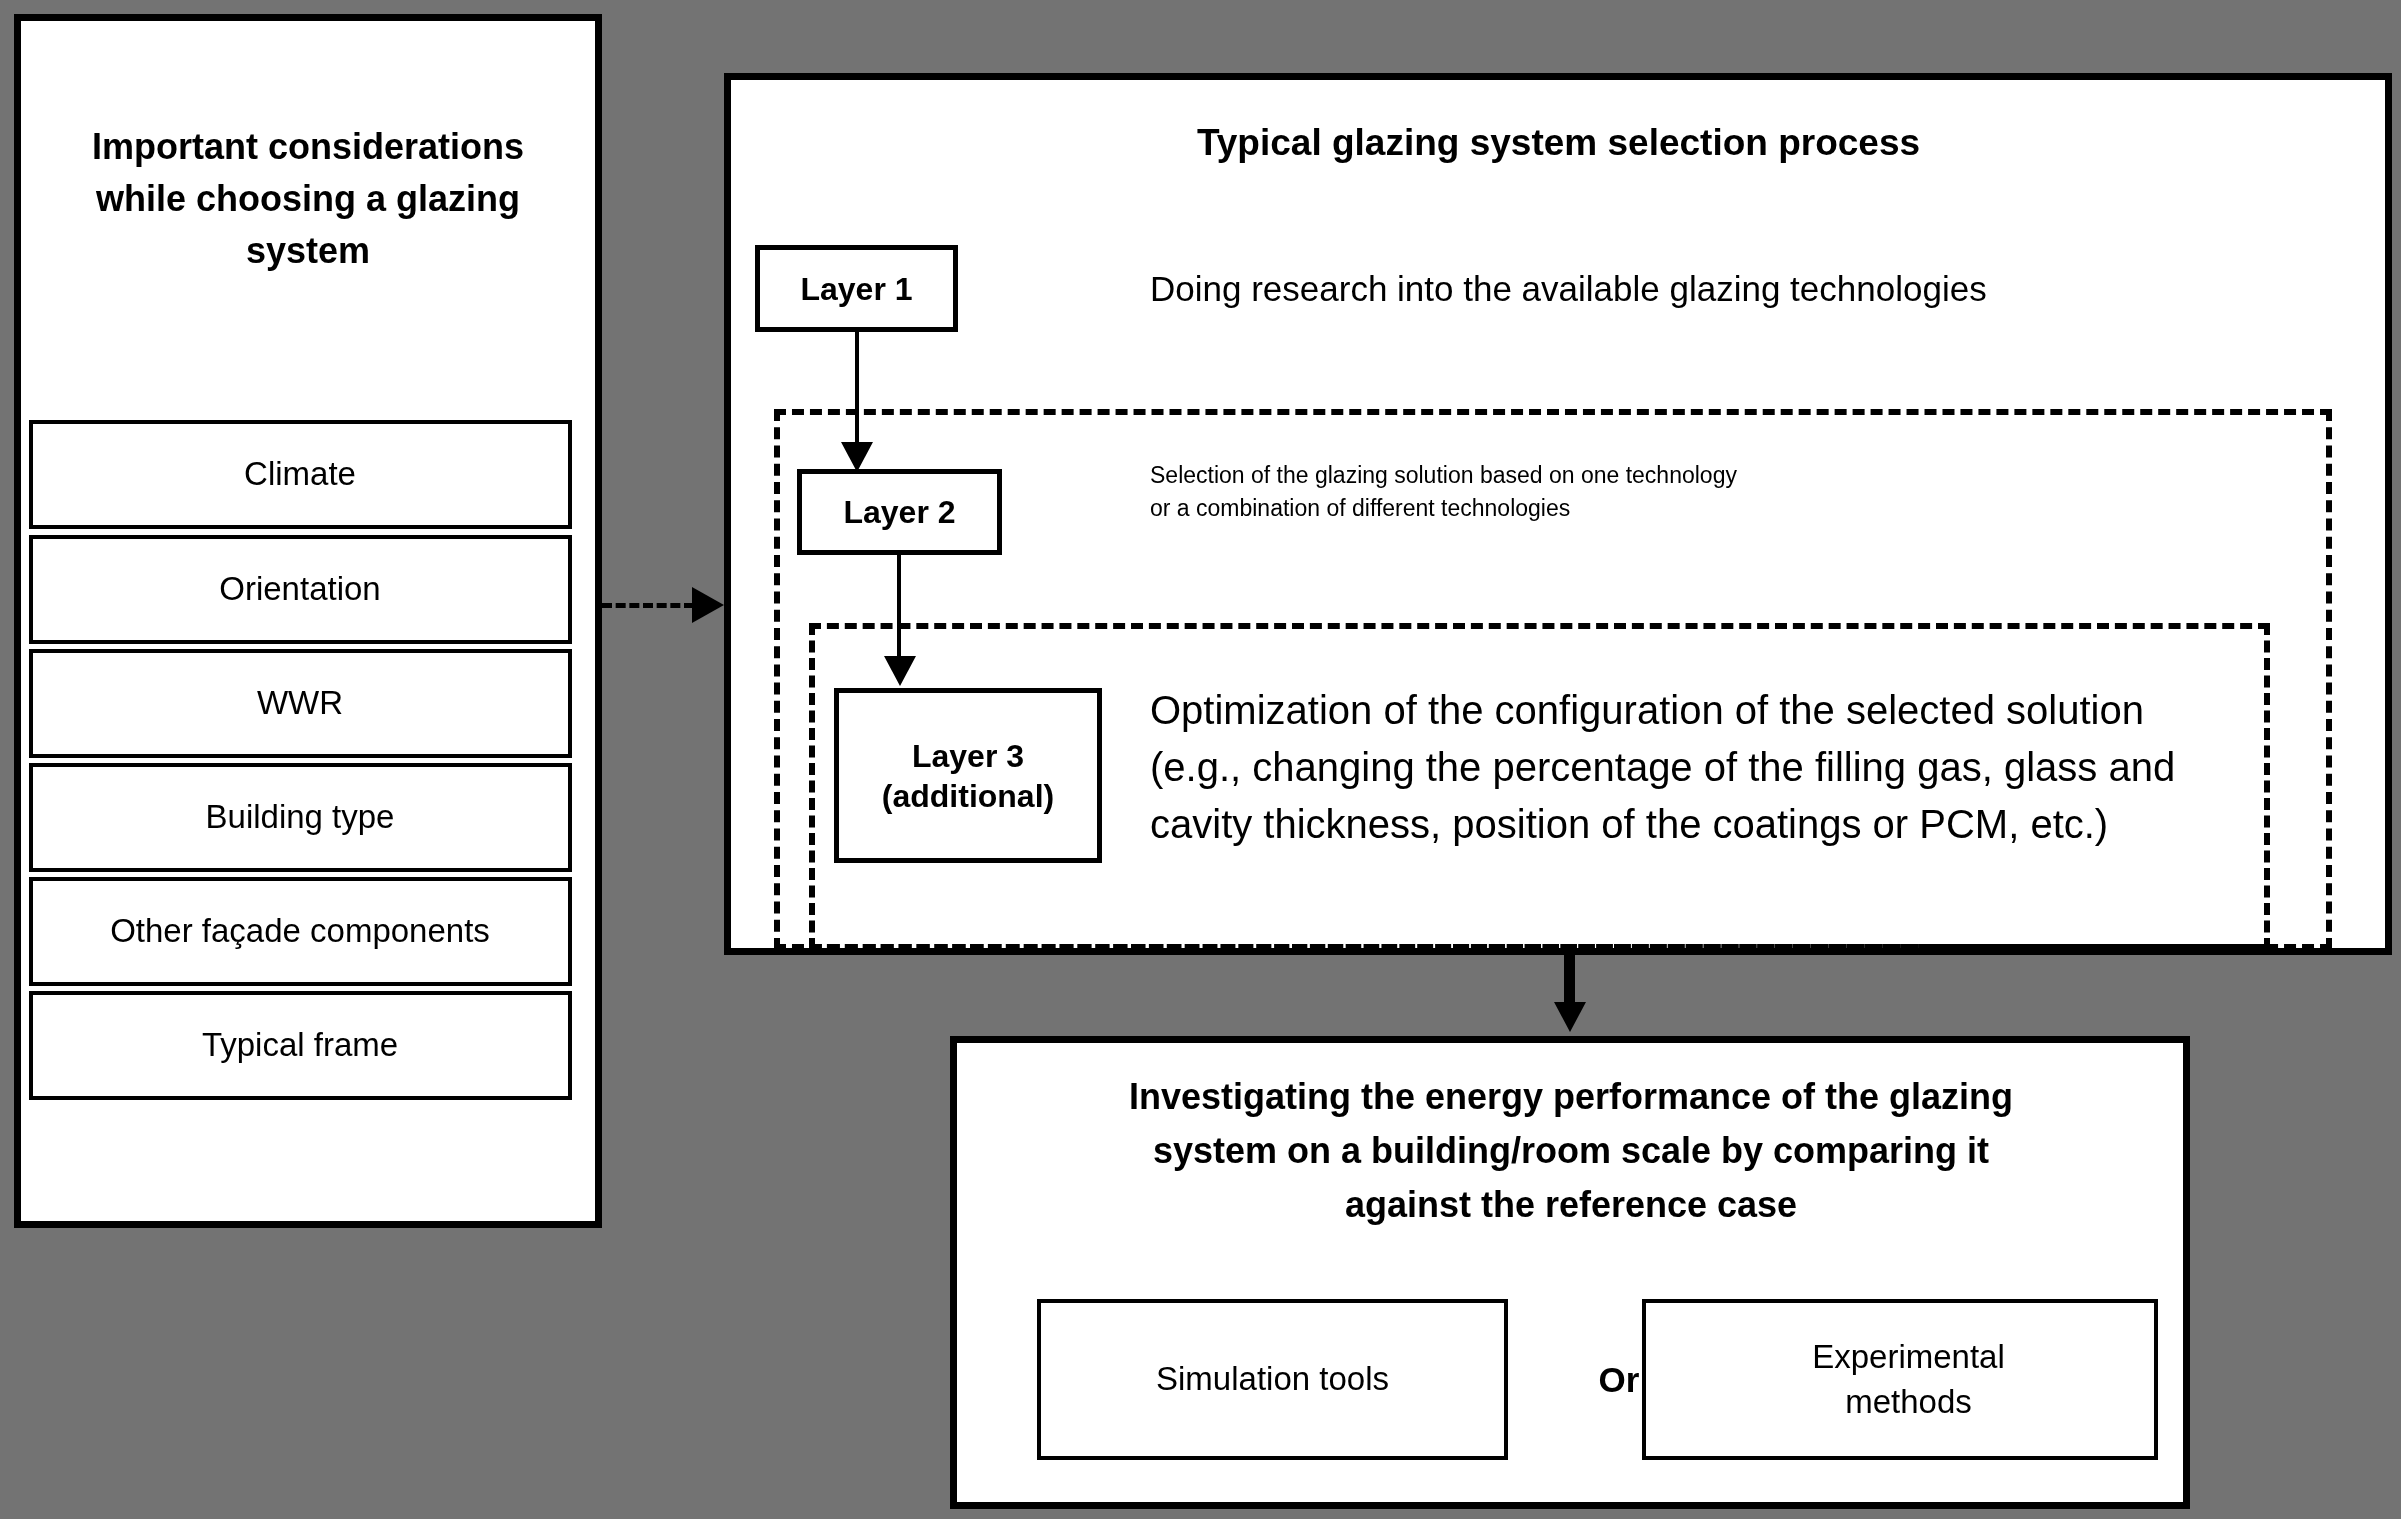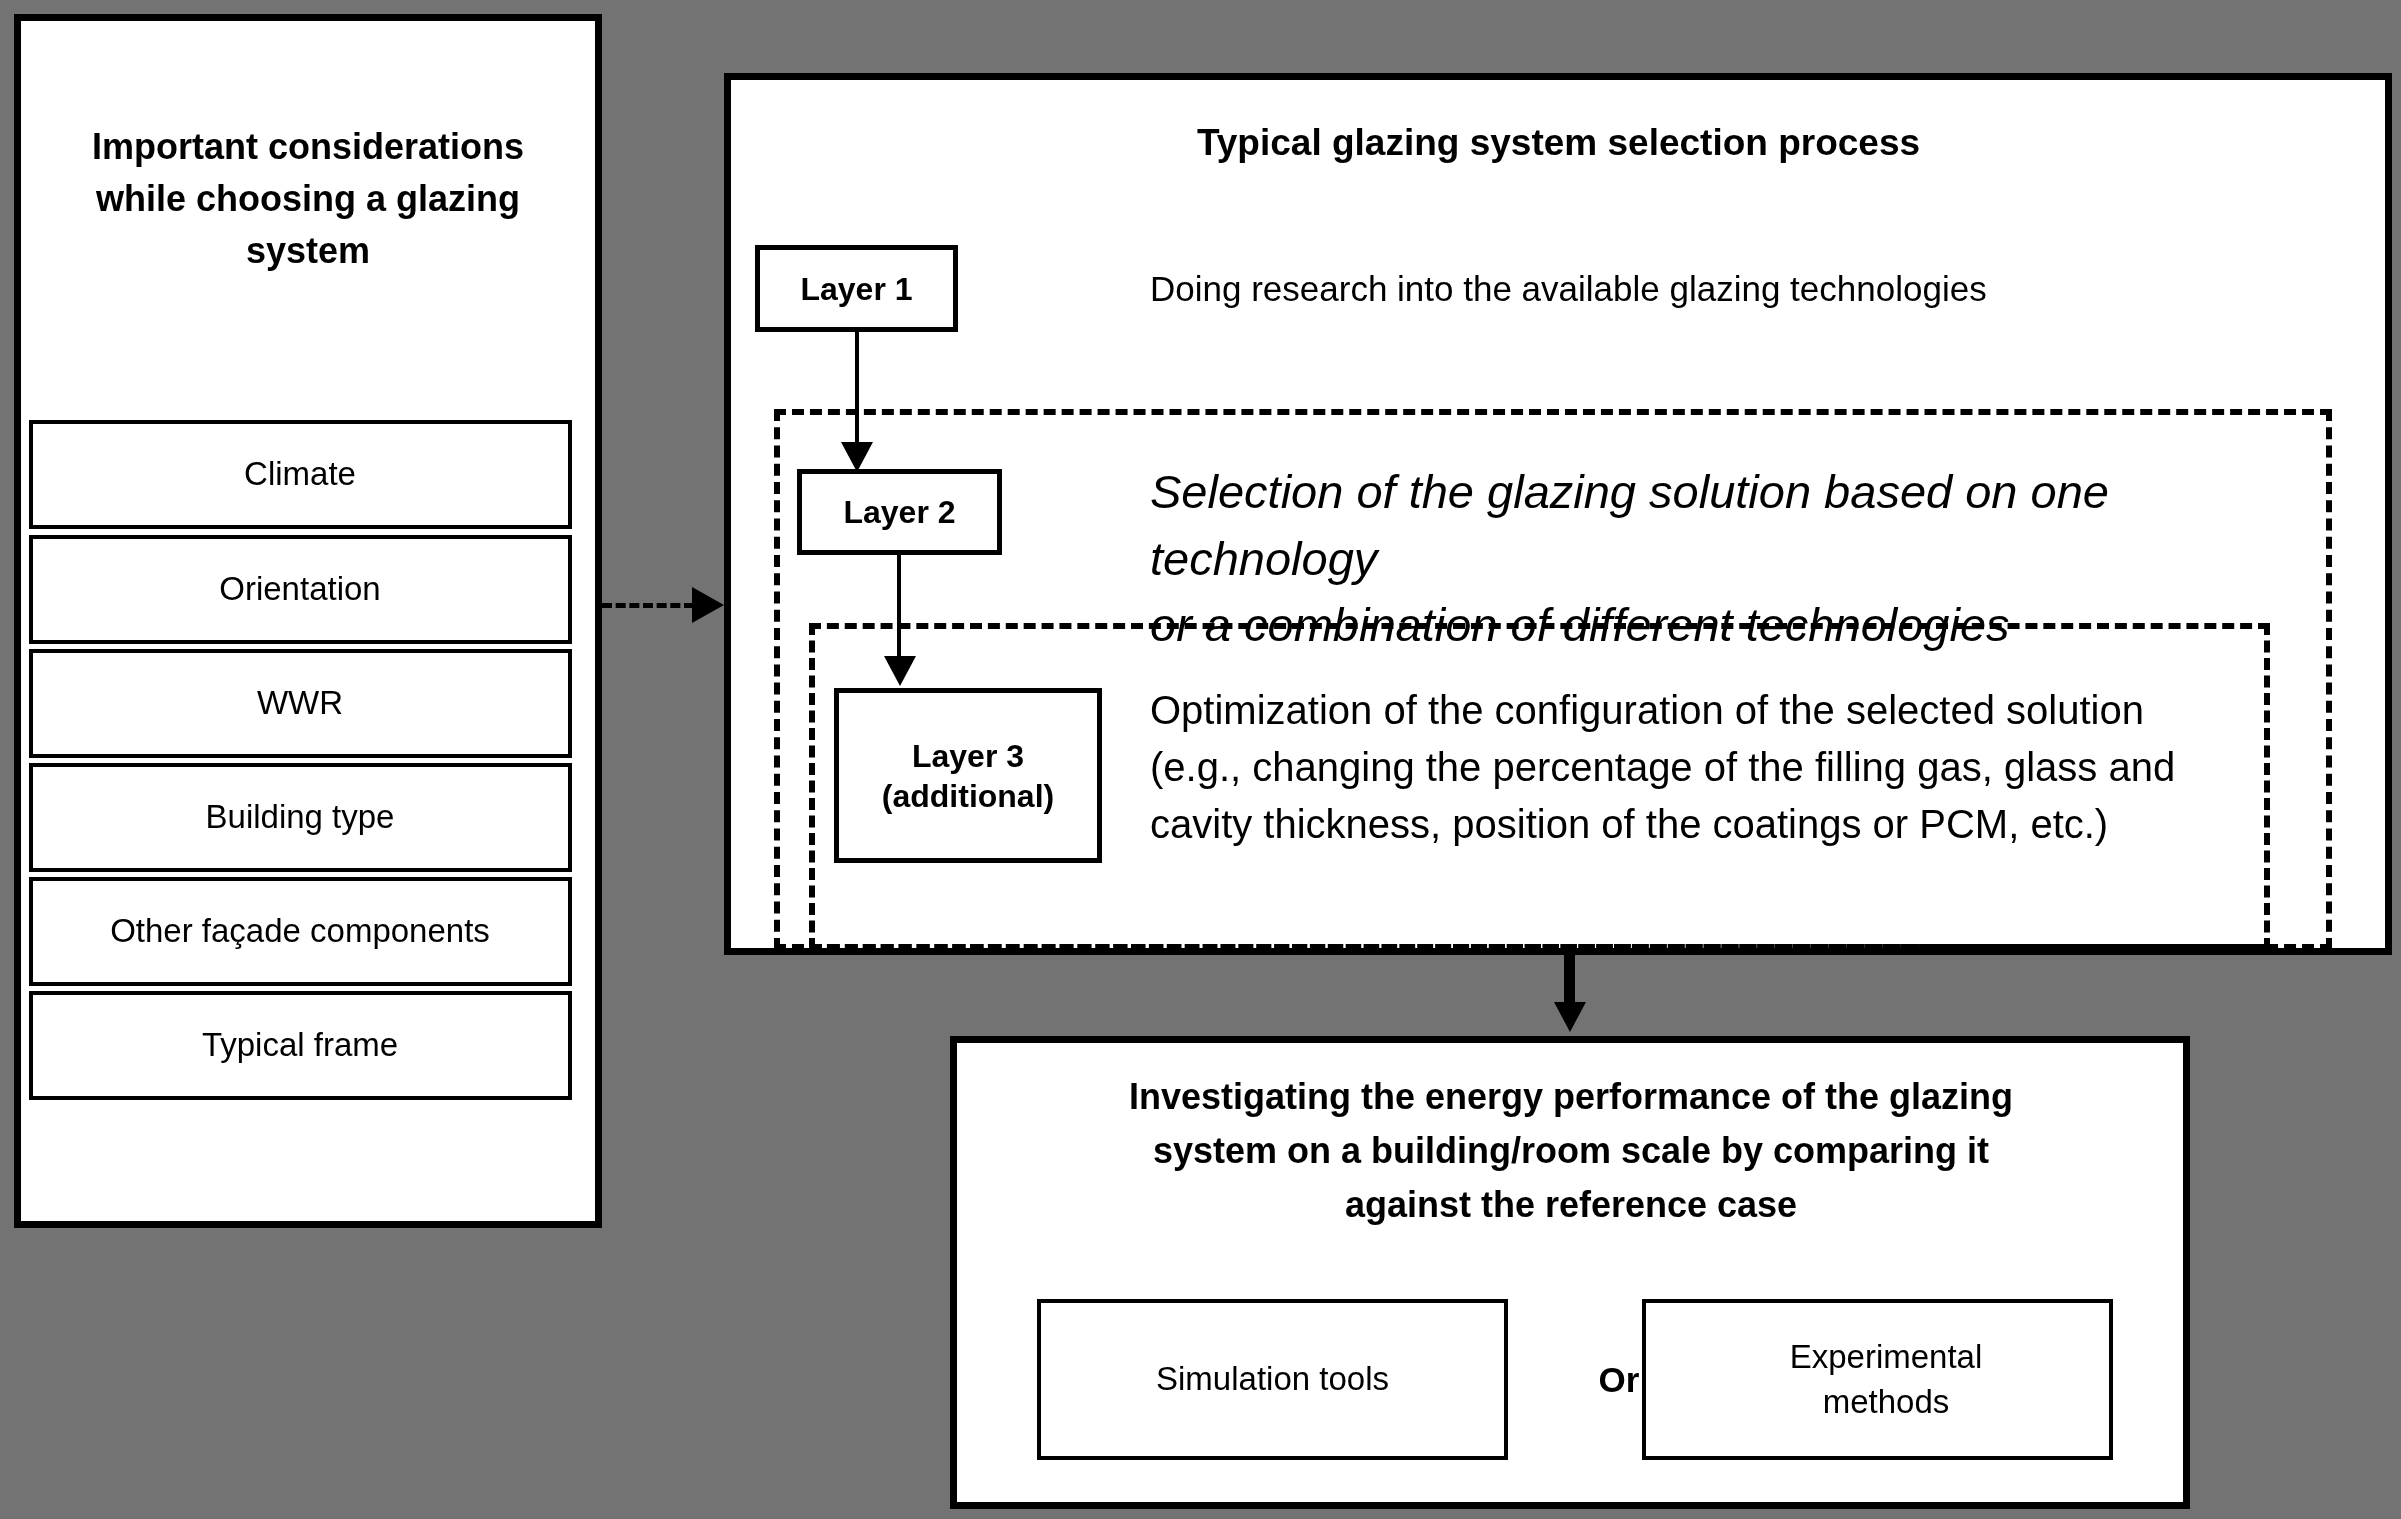--- a/index.html
+++ b/index.html
@@ -120,11 +120,10 @@
     top: 459px;
     width: 1135px;
     height: 112px;
-    font-size: 47px;
+    font-size: 23px;
     justify-content: flex-start;
     align-items: flex-start;
     text-align: left;
-    font-style: italic;
   }
   #layer3-desc {
     left: 1150px;

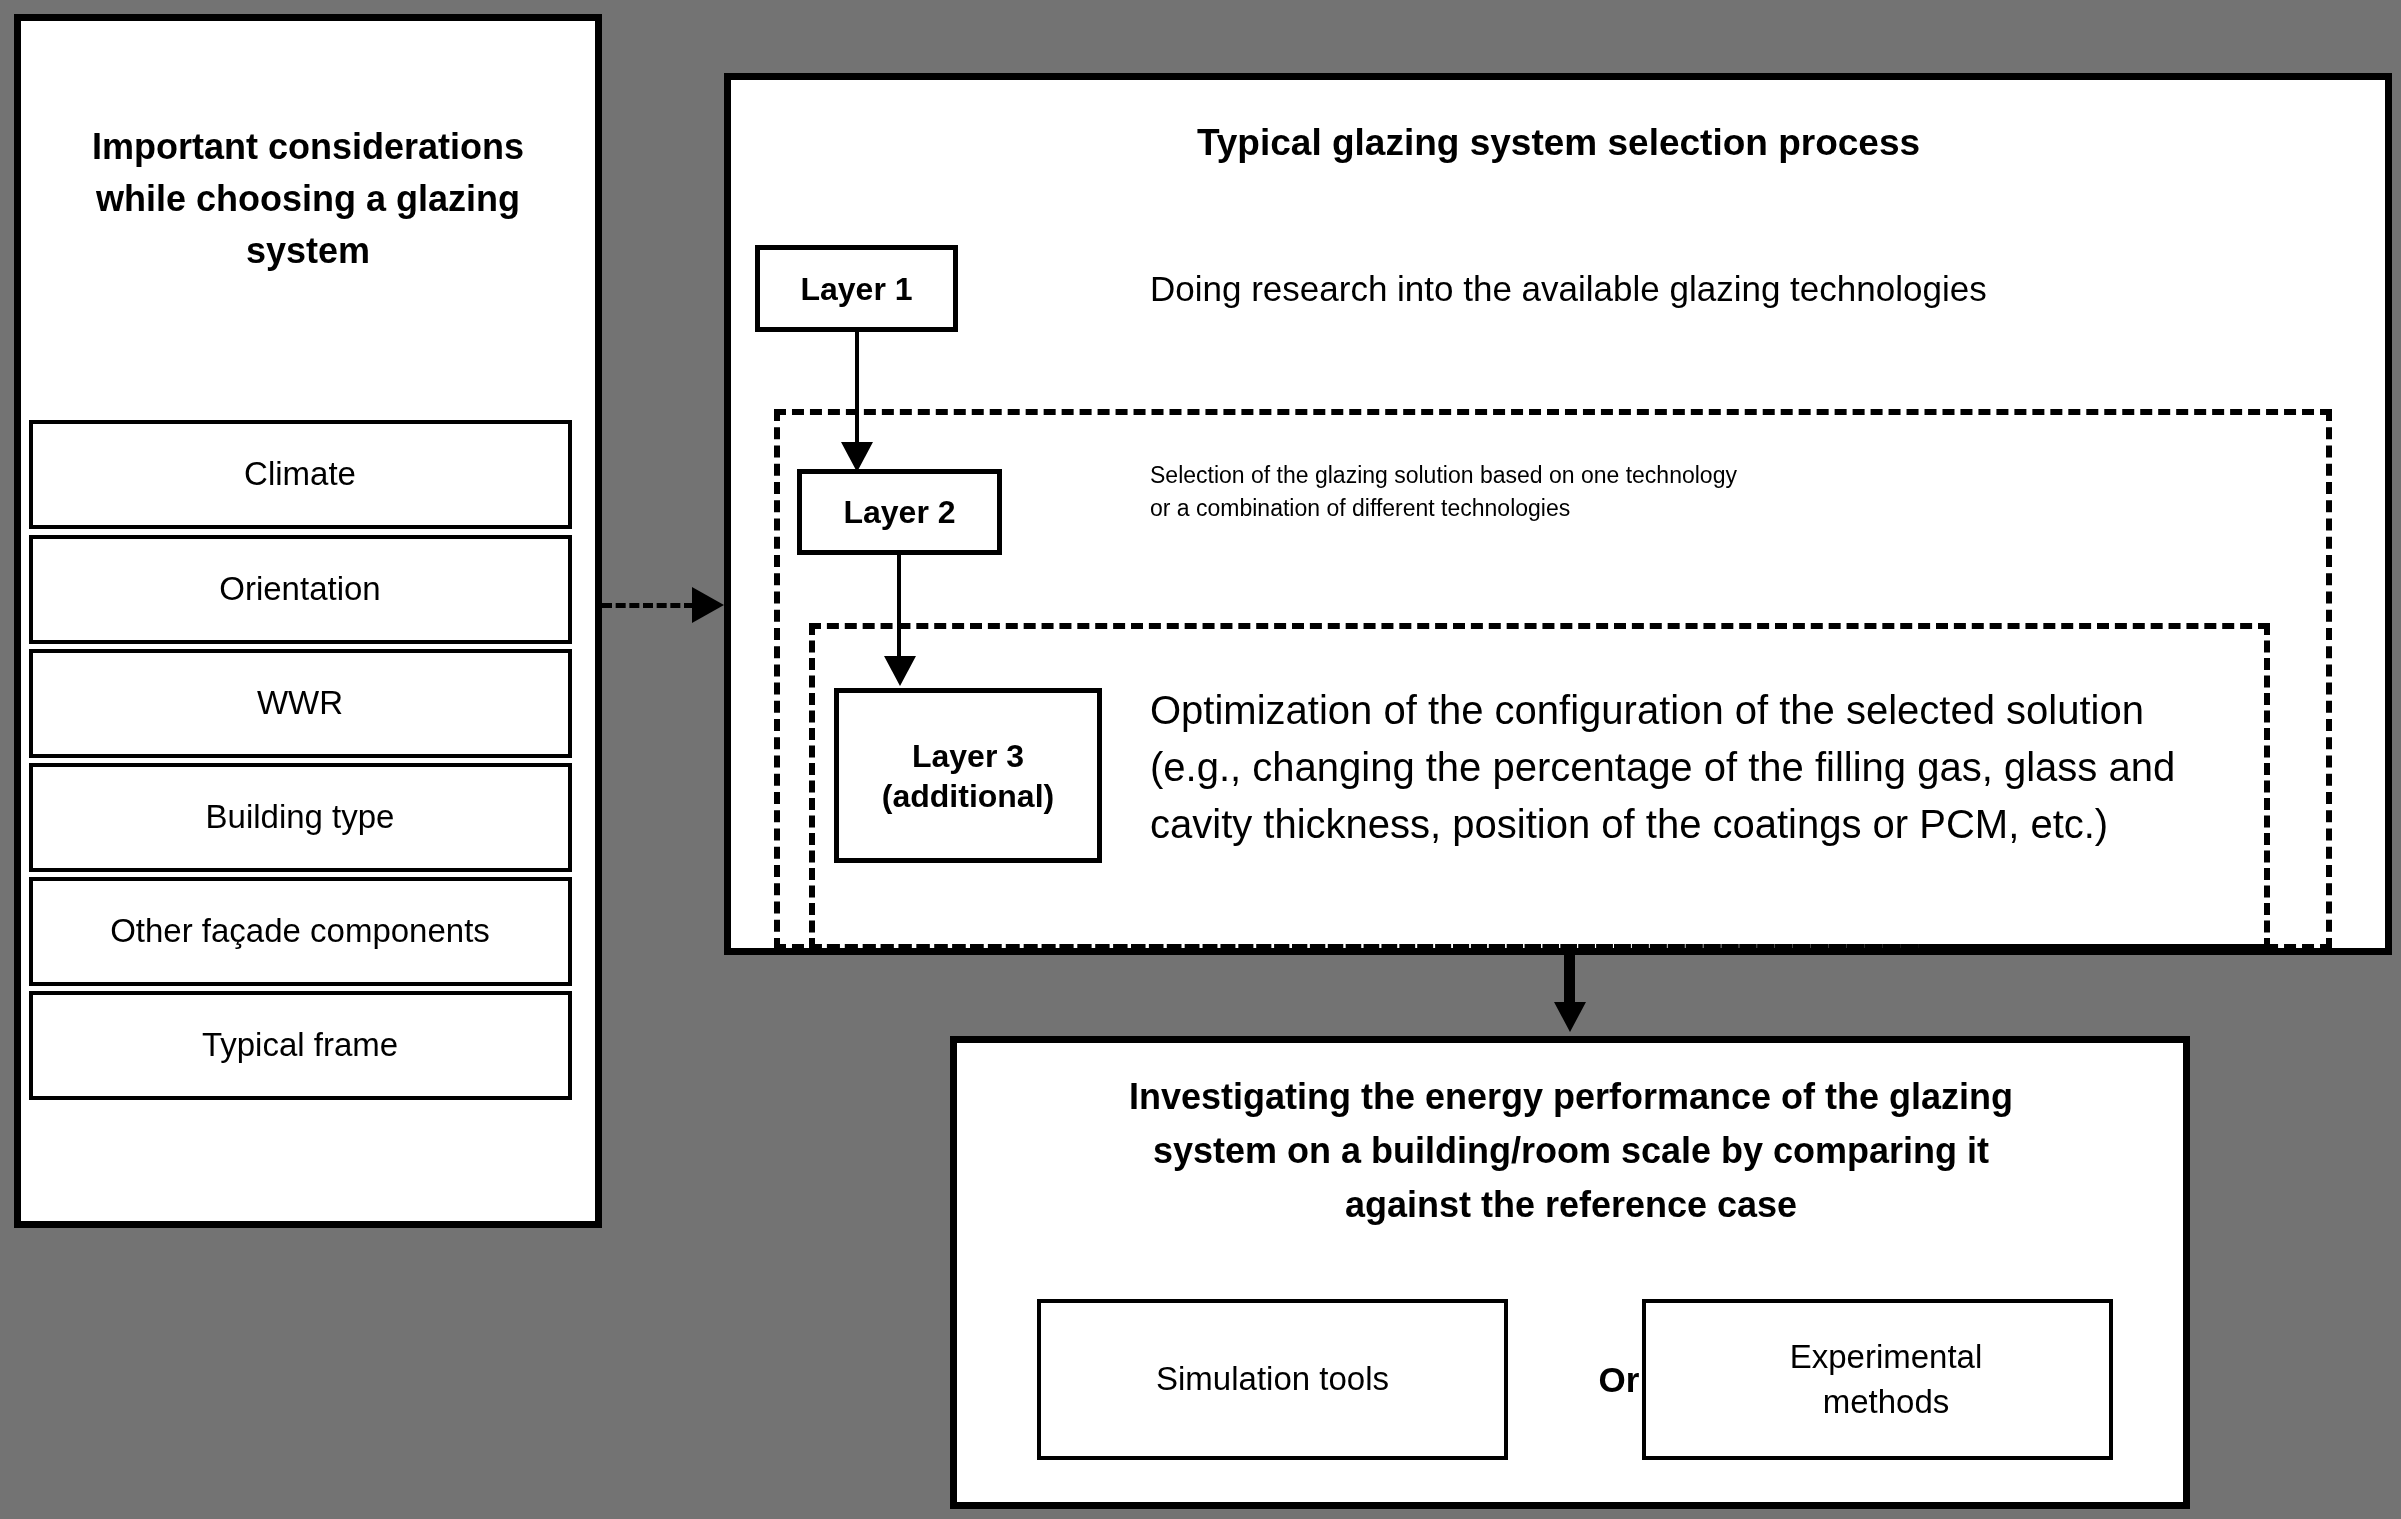--- a/index.html
+++ b/index.html
@@ -167,7 +167,7 @@
     line-height: 1.5;
   }
   #sim-tools-box { left: 1037px; top: 1299px; width: 471px; height: 161px; border-width: 4.3px; }
-  #exp-methods-box { left: 1642px; top: 1299px; width: 471px; height: 161px; border-width: 4.3px; padding-left: 17px; }
+  #exp-methods-box { left: 1642px; top: 1299px; width: 516px; height: 161px; border-width: 4.3px; padding-left: 17px; }
   .method-label {
     position: relative;
     width: 100%;

